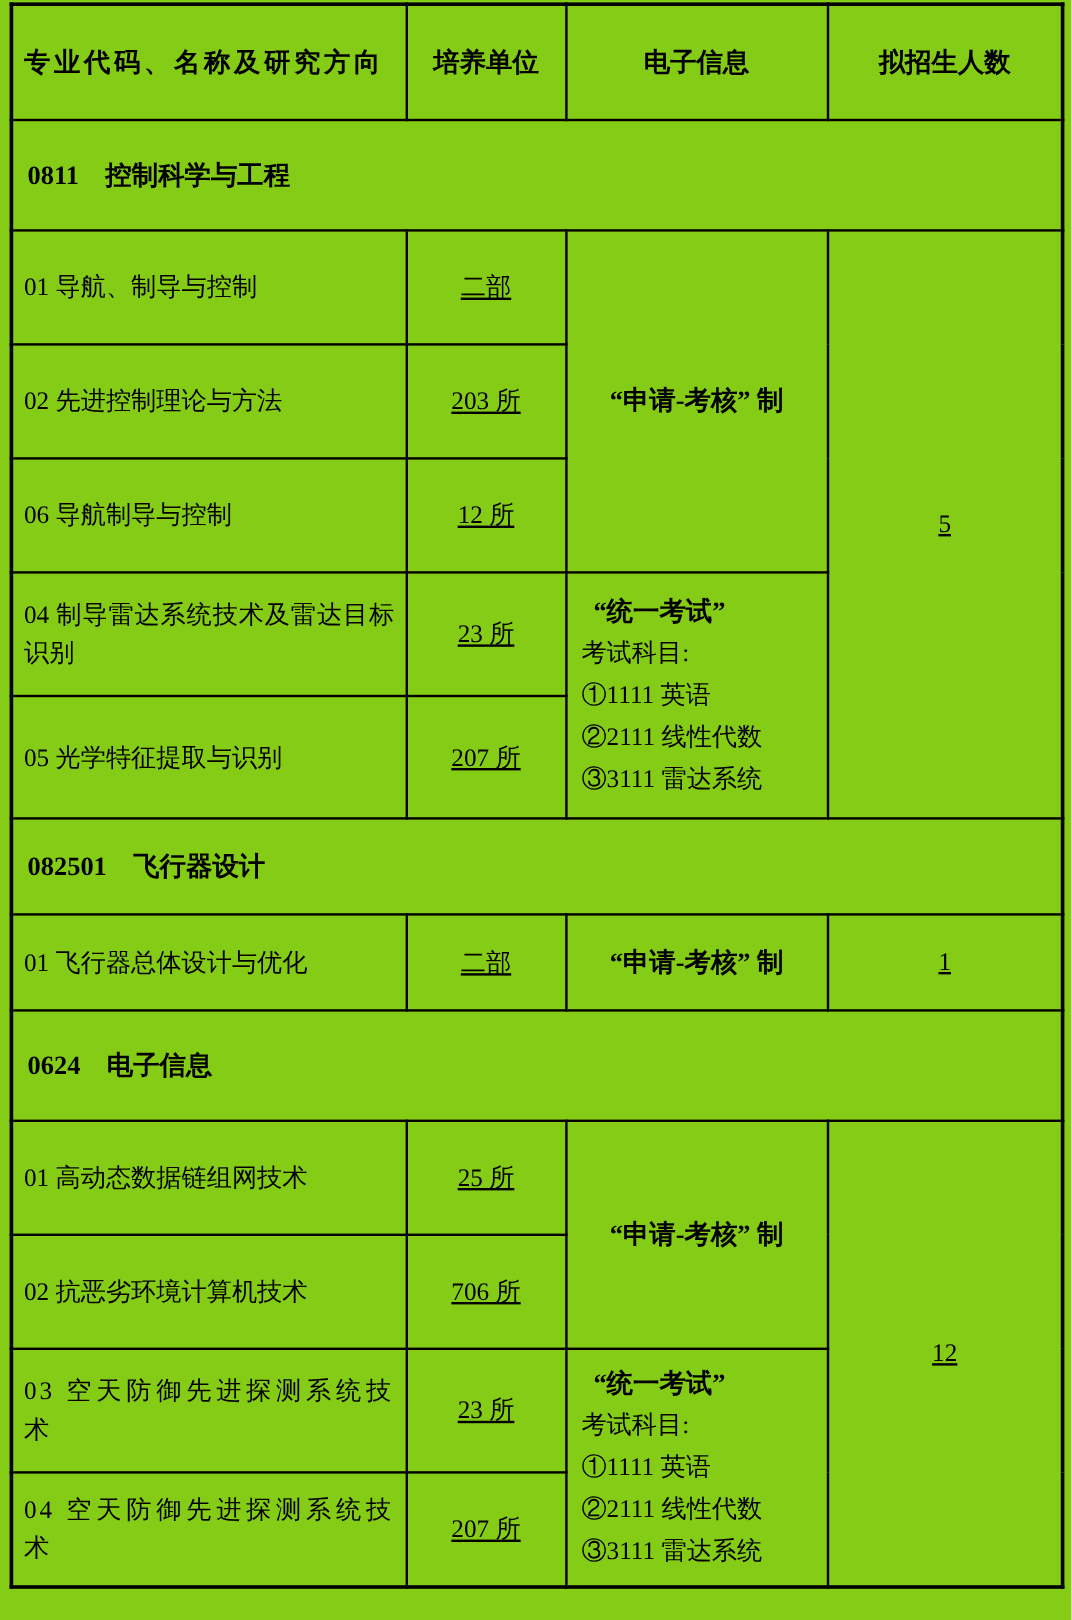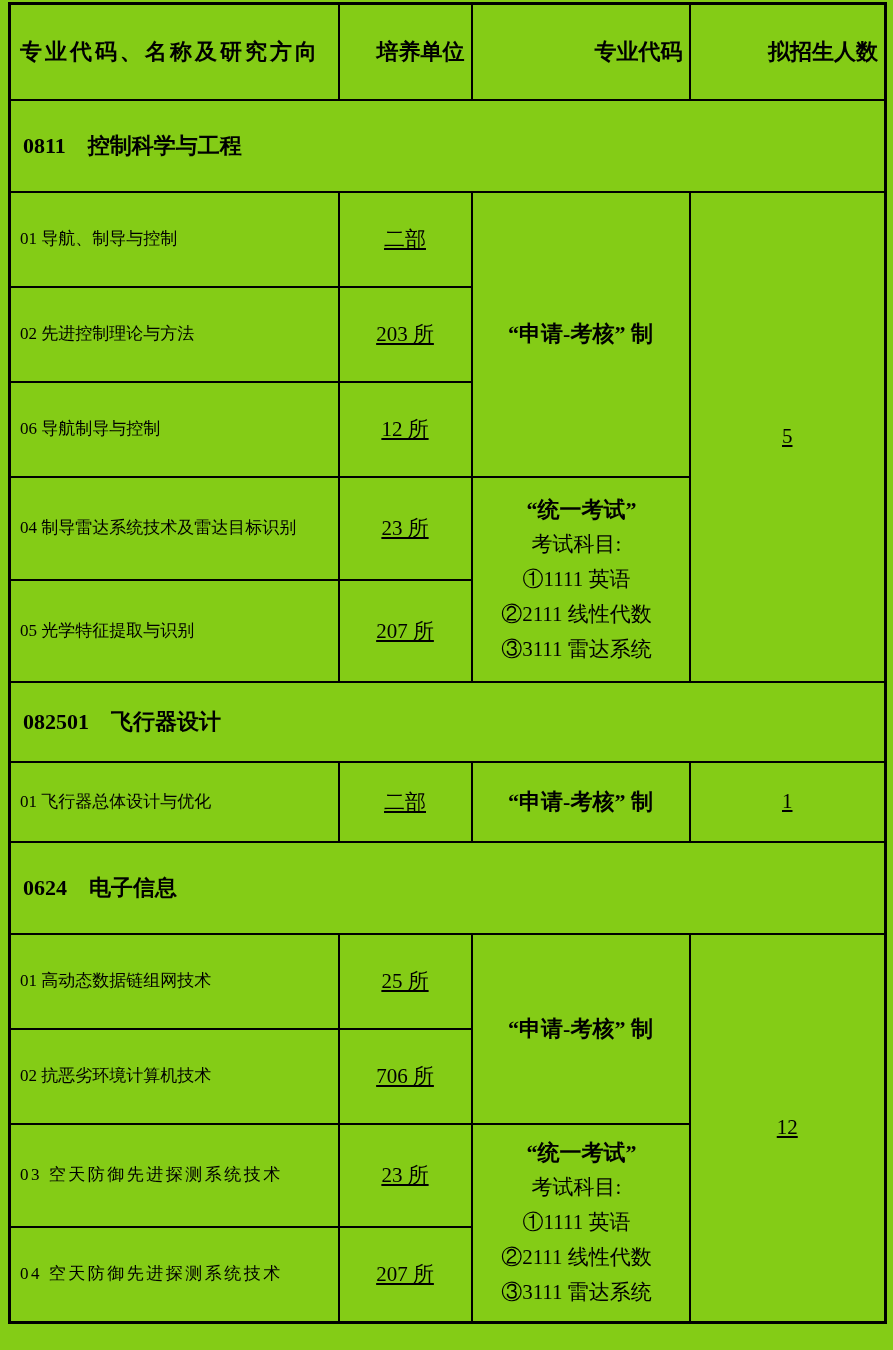--- a/index.html
+++ b/index.html
@@ -32,7 +32,7 @@
   th {
     font-size: 22px;
     font-weight: bold;
-    text-align: right;
+    text-align: center;
     padding: 0 6px;
   }
   th.col-major {

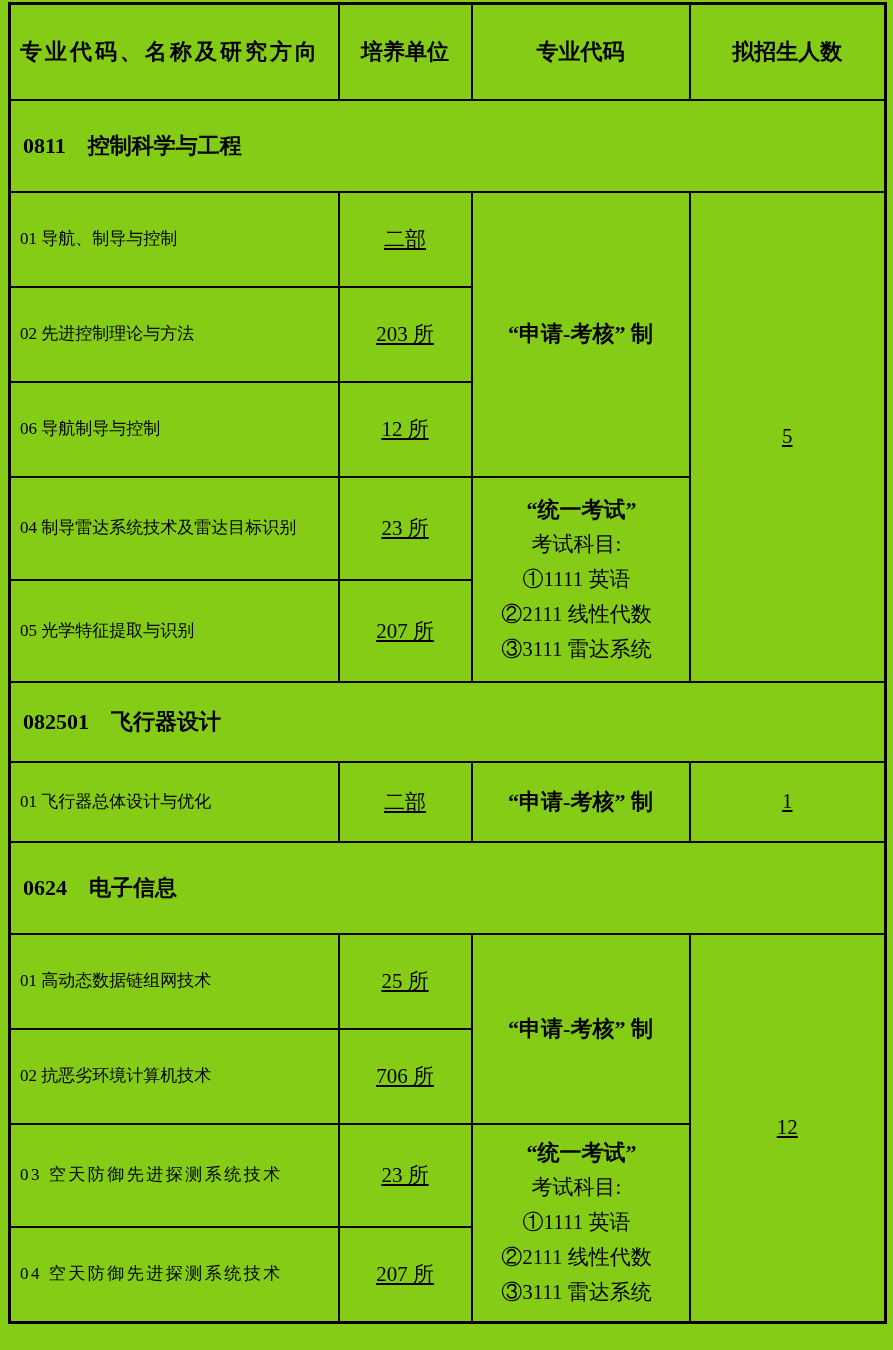--- a/index.html
+++ b/index.html
@@ -95,7 +95,7 @@
         <tr style="height:96px">
       <th class="col-major">专业代码、名称及研究方向</th>
       <th>培养单位</th>
-      <th>专业代码</th>
+      <th>电子信息</th>
       <th>拟招生人数</th>
     </tr>
 

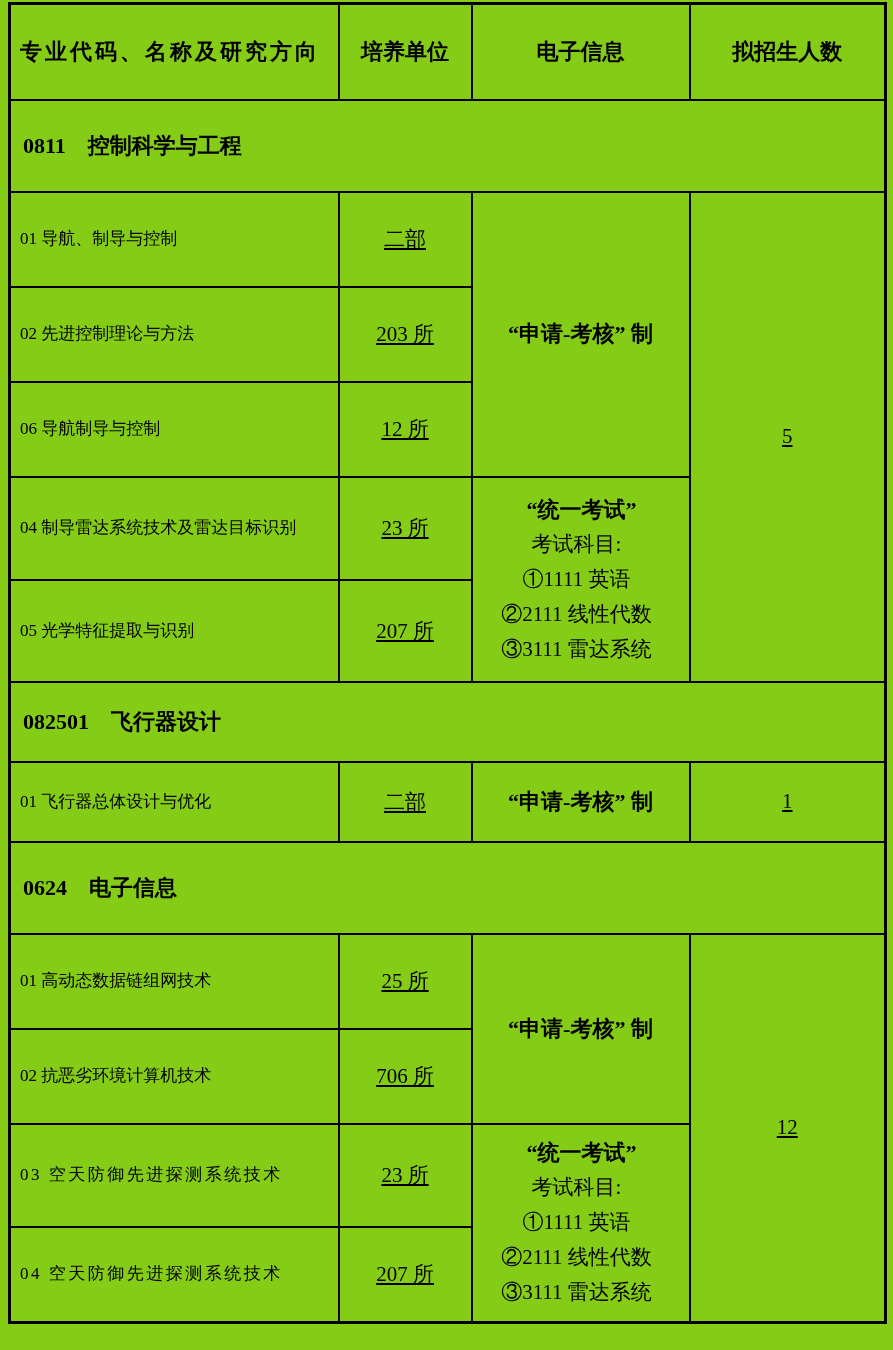--- a/index.html
+++ b/index.html
@@ -47,7 +47,7 @@
     padding-left: 12px;
   }
   td.major {
-    font-size: 17px;
+    font-size: 21px;
     text-align: justify;
     padding: 0 9px;
     line-height: 32px;

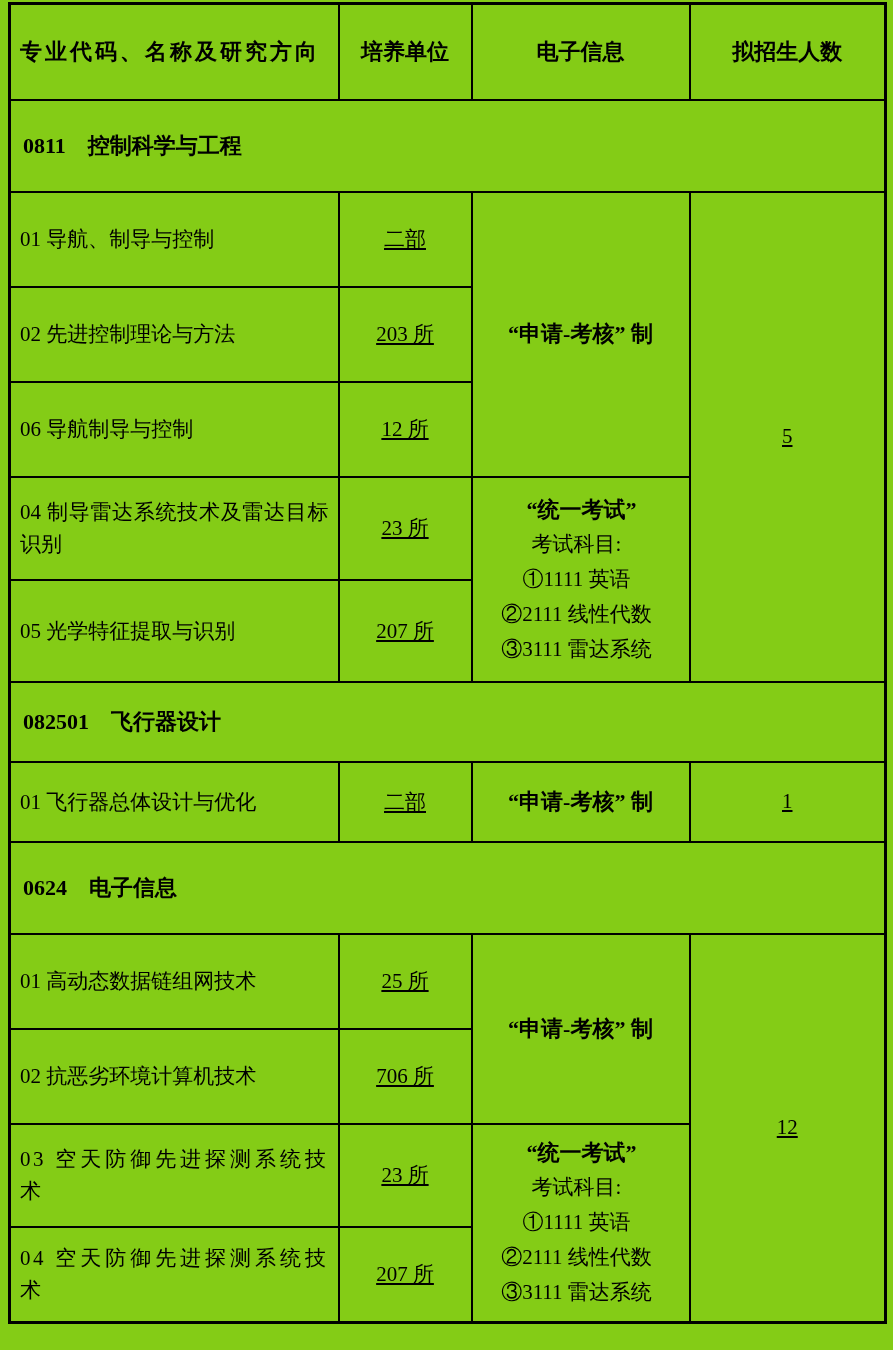--- a/index.html
+++ b/index.html
@@ -70,7 +70,7 @@
     font-size: 21px;
     padding: 6px 20px 6px 12px;
     line-height: 35px;
-    text-align: center;
+    text-align: left;
     vertical-align: middle;
   }
   .exam-title {

